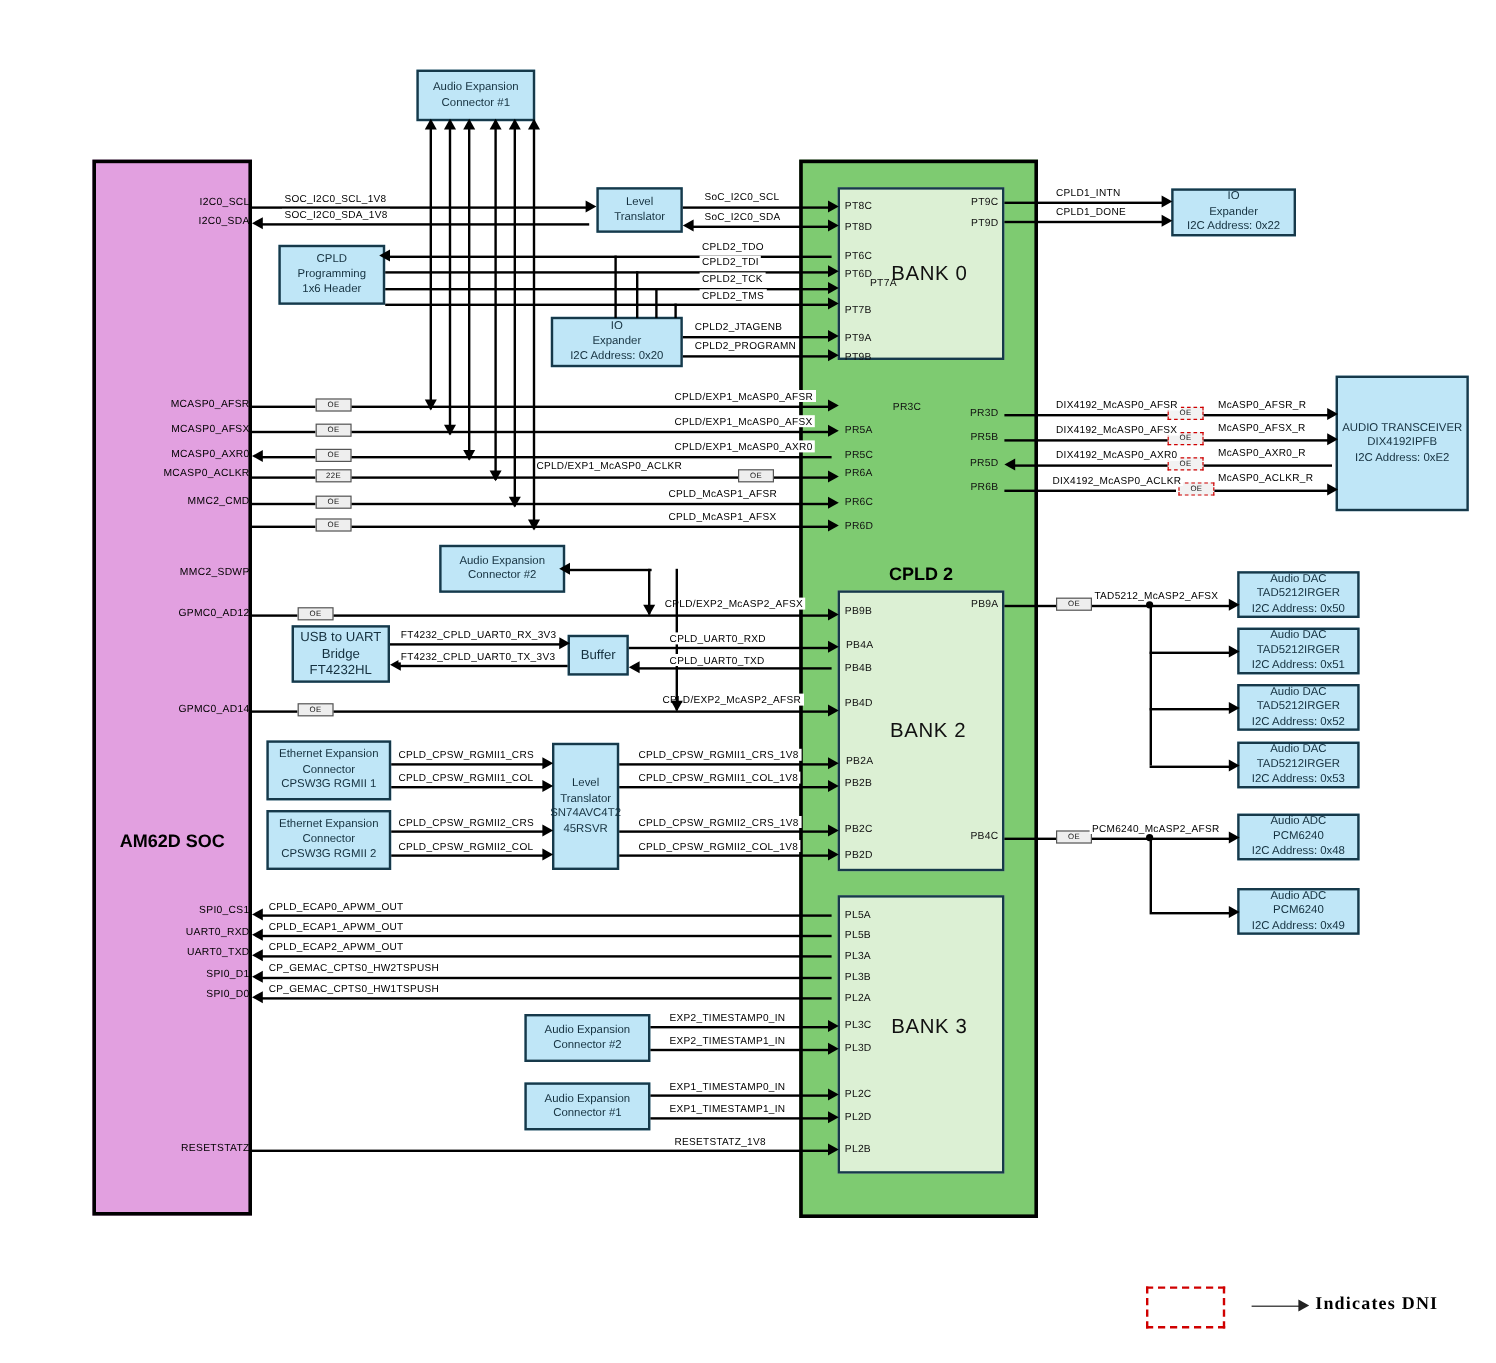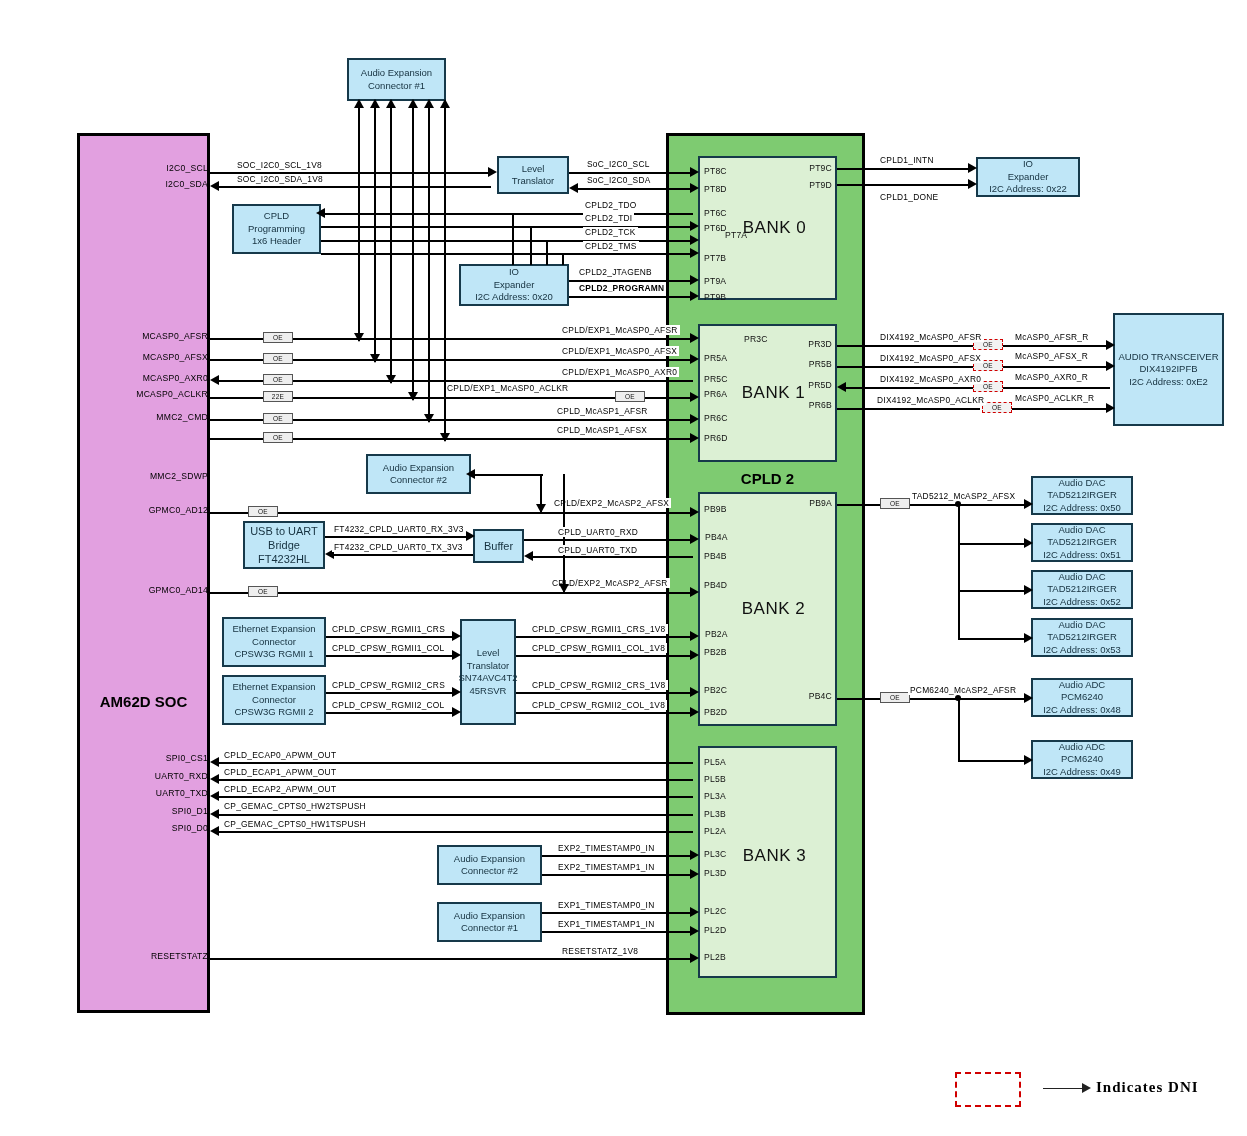--- a/index.html
+++ b/index.html
@@ -296,7 +296,7 @@
   <div class="sig" style="left:878px;top:155px;">CPLD1_INTN</div>
   <div class="h" style="left:837px;top:184px;width:134px;"></div>
   <div class="ar r" style="left:968px;top:179px;"></div>
-  <div class="sig" style="left:878px;top:171px;margin-top:21px;">CPLD1_DONE</div>
+  <div class="sig" style="left:878px;top:171px;">CPLD1_DONE</div>
 
   <div class="h" style="left:210px;top:338px;width:53px;"></div>
   <div class="oe" style="left:263px;top:332px;width:30px;height:11px;">OE</div>

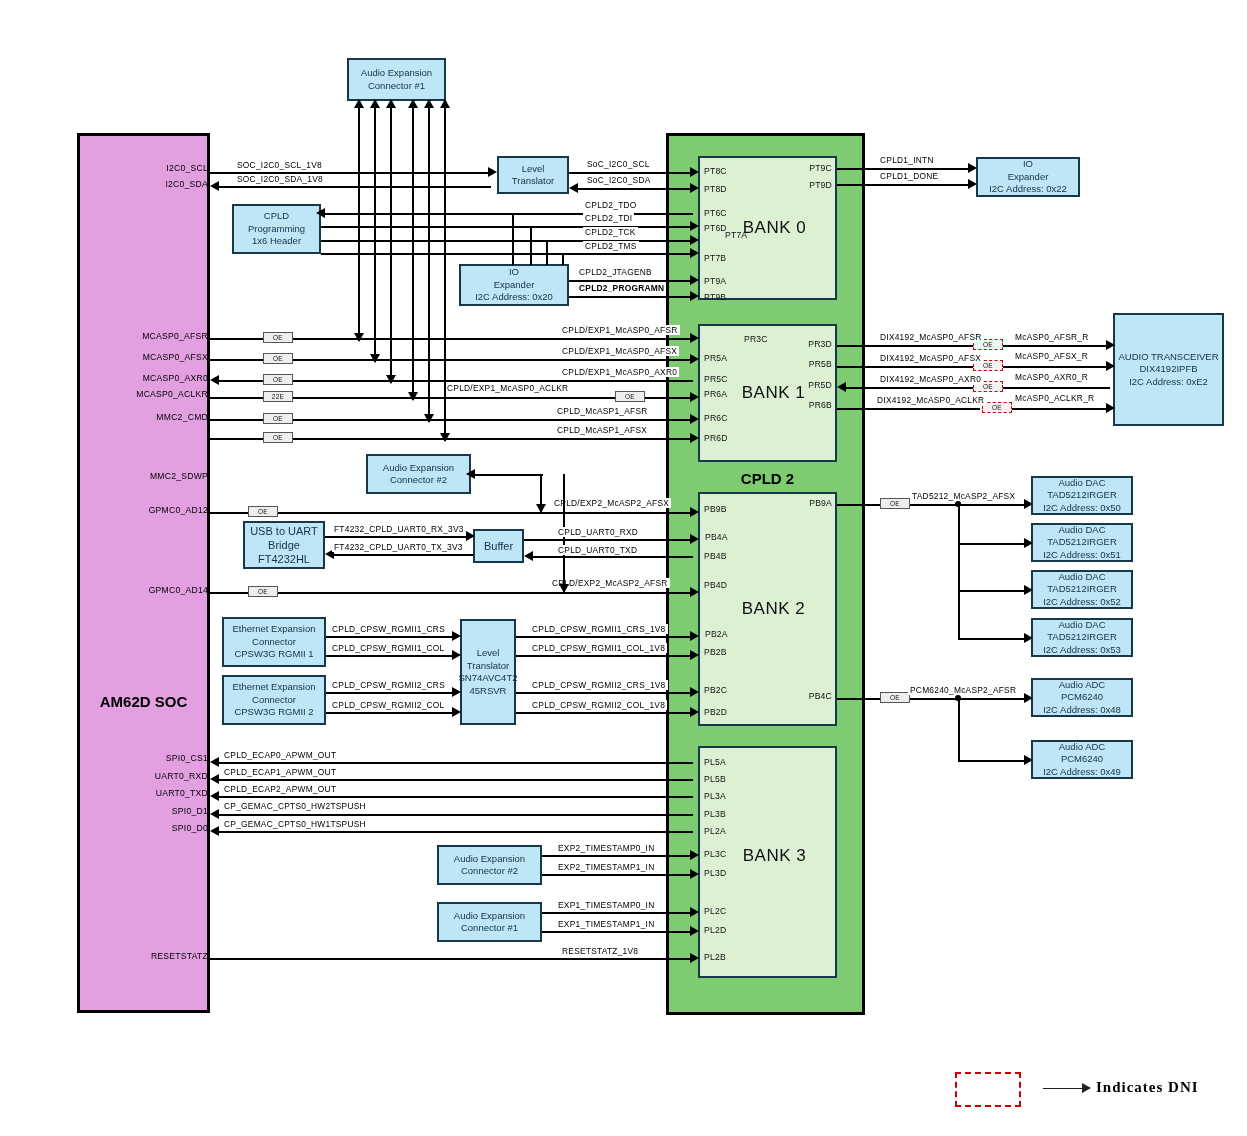--- a/index.html
+++ b/index.html
@@ -289,7 +289,7 @@
   <div class="sig" style="left:577px;top:267px;">CPLD2_JTAGENB</div>
   <div class="h" style="left:569px;top:296px;width:124px;"></div>
   <div class="ar r" style="left:690px;top:291px;"></div>
-  <div class="sig" style="left:577px;top:283px;font-weight:bold;">CPLD2_PROGRAMN</div>
+  <div class="sig" style="left:577px;top:283px;">CPLD2_PROGRAMN</div>
 
   <div class="h" style="left:837px;top:168px;width:134px;"></div>
   <div class="ar r" style="left:968px;top:163px;"></div>

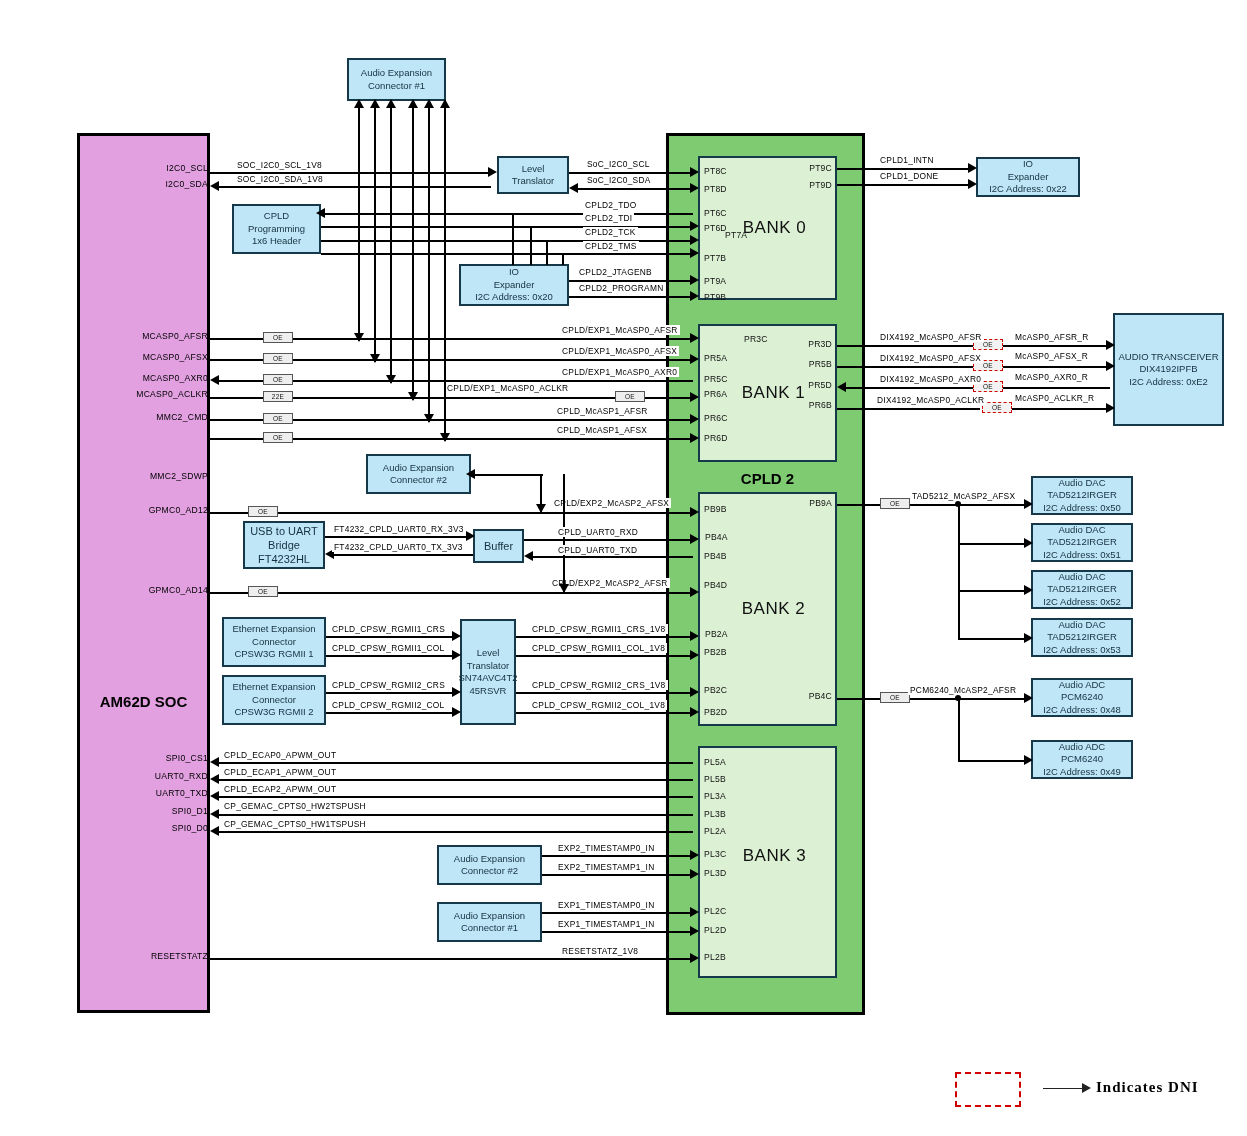--- a/index.html
+++ b/index.html
@@ -63,9 +63,6 @@
 
   <div class="box bank" style="left:698px;top:156px;width:139px;height:144px;">
     <div class="bank-label" style="margin-left:14px;">BANK 0</div>
-  </div>
-  <div class="box bank" style="left:698px;top:324px;width:139px;height:138px;">
-    <div class="bank-label" style="margin-left:12px;">BANK 1</div>
   </div>
   <div class="cpld2-label" style="left:698px;top:470px;width:139px;">CPLD 2</div>
   <div class="box bank" style="left:698px;top:492px;width:139px;height:234px;">

